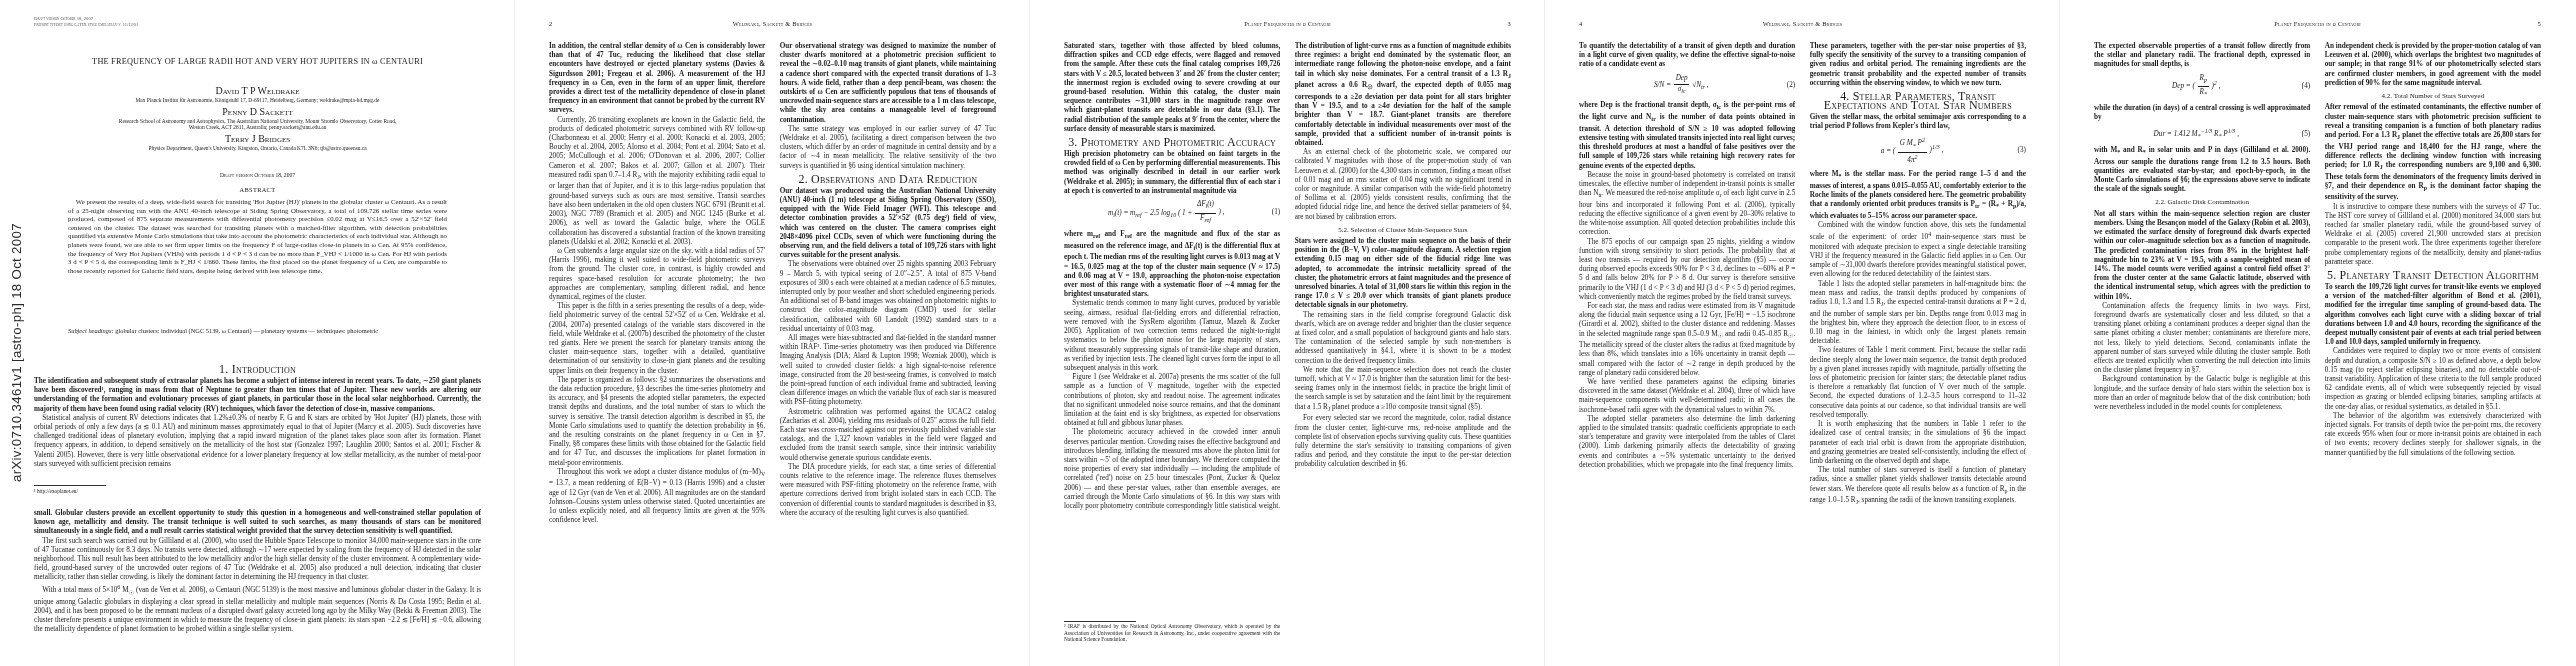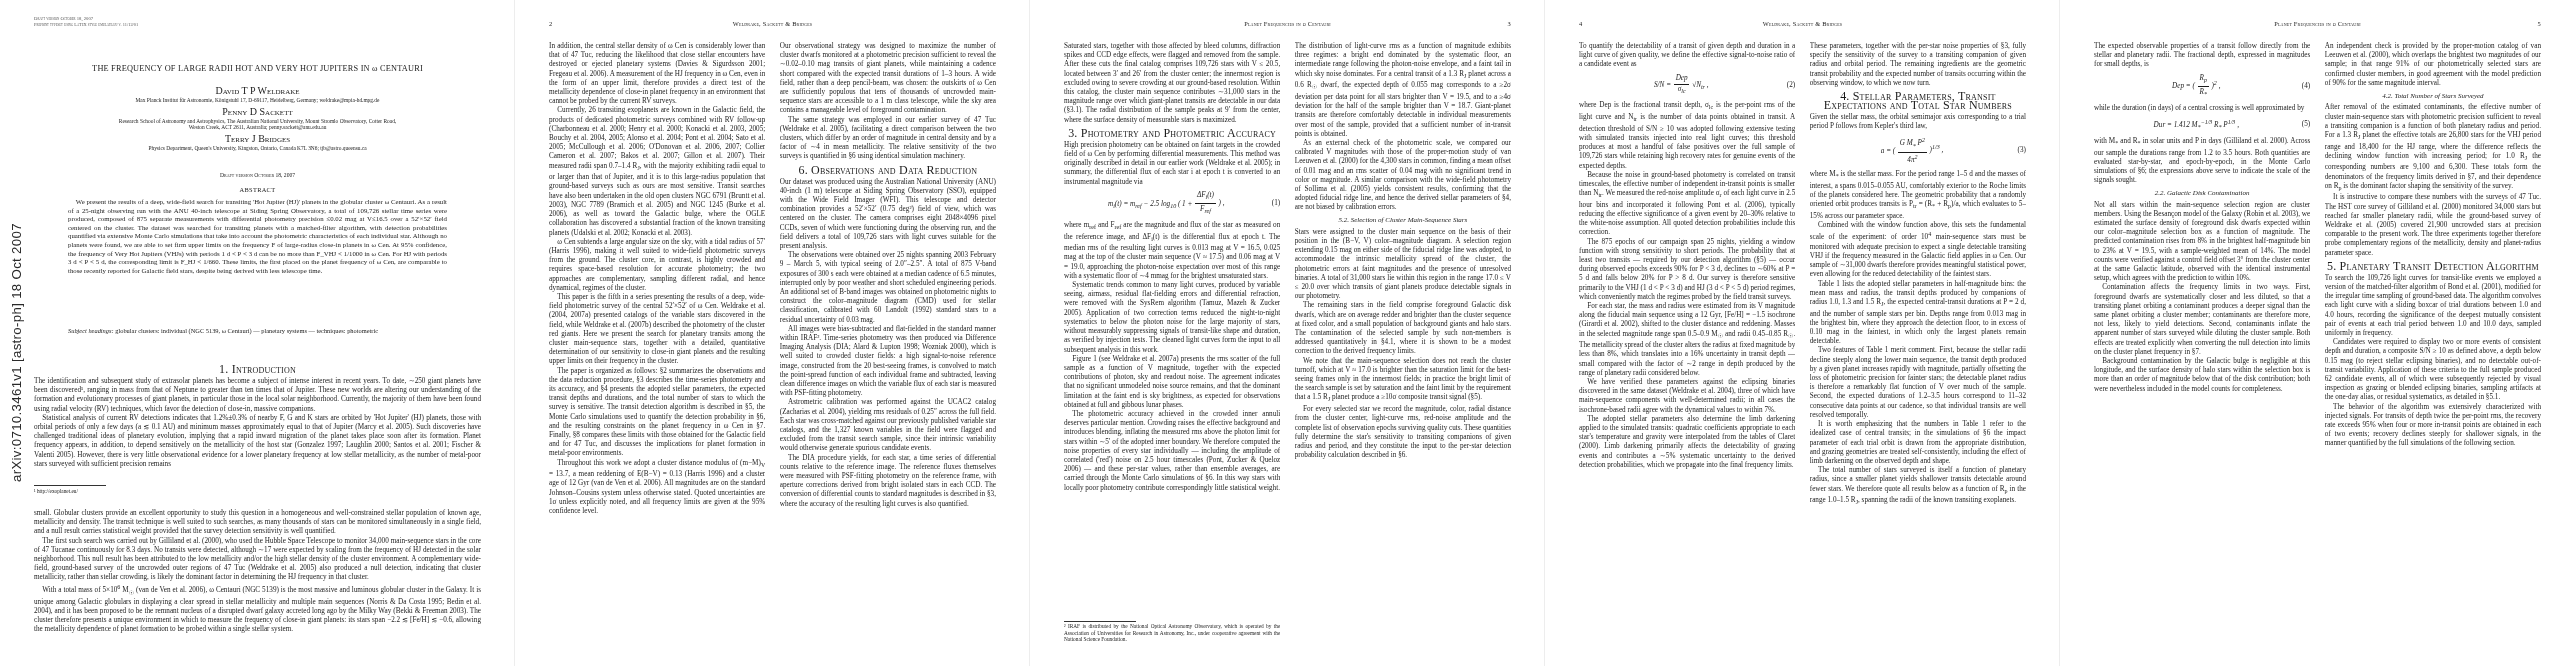--- a/index.html
+++ b/index.html
@@ -25,7 +25,7 @@
   .col{flex:1 1 0;overflow:hidden;display:flex;flex-direction:column;
        text-align:justify;font-size:7.2px;line-height:9.2px;}
   .para{margin:0;text-indent:8.3px;}
-  .para.noindent{text-indent:0;}
+  .para.noindent{text-indent:0;font-weight:bold;}
   .sec-h{text-align:center;font-variant:small-caps;letter-spacing:0.2px;margin:3.9px 0 2.8px;font-size:12px;}
   .sub-h{text-align:center;font-style:italic;margin:3.9px 0 2.2px;font-size:7px;}
 

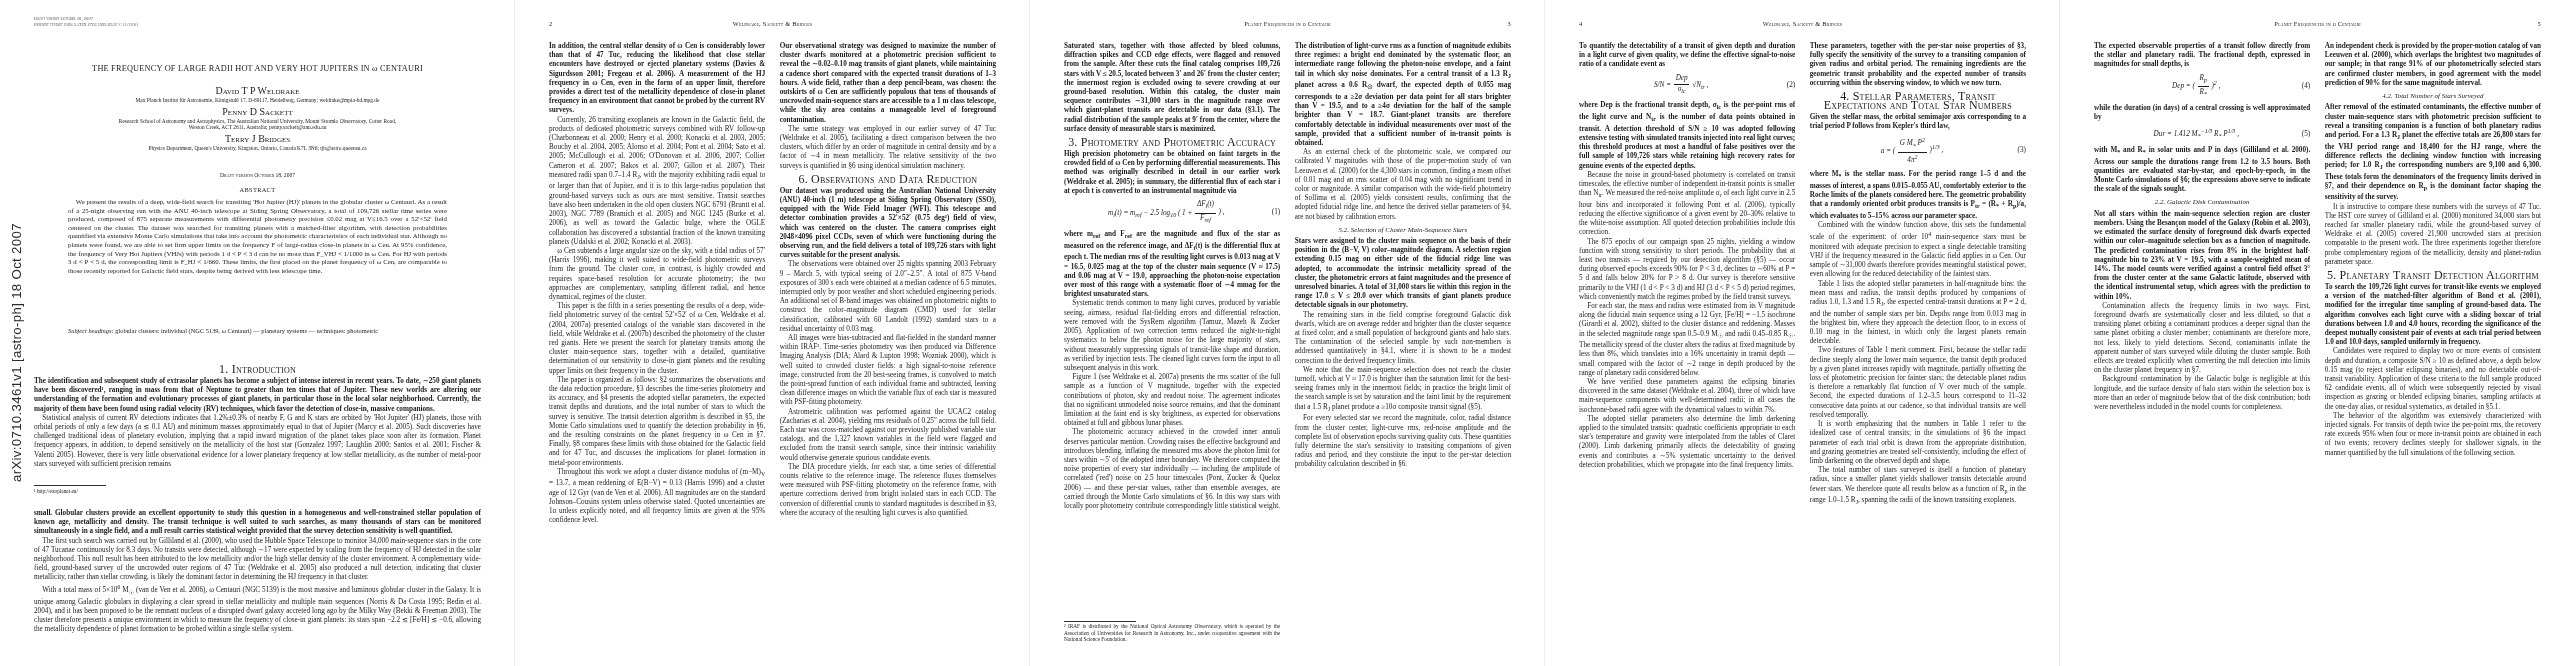--- a/index.html
+++ b/index.html
@@ -42,7 +42,7 @@
   
   .draft-l1{position:absolute;top:15.6px;left:34px;font-size:4.7px;color:#555;font-variant:small-caps;}
   .draft-l2{position:absolute;top:22px;left:34px;font-size:4.4px;color:#555;font-variant:small-caps;}
-  .title{position:absolute;top:63px;left:78px;right:78px;text-align:center;
+  .title{position:absolute;top:56px;left:78px;right:78px;text-align:center;
          font-size:8.3px;line-height:11px;letter-spacing:0.2px;}
   .authors{position:absolute;top:82px;left:50px;right:50px;text-align:center;}
   .author-name{font-size:10px;font-variant:small-caps;margin-top:3px;}

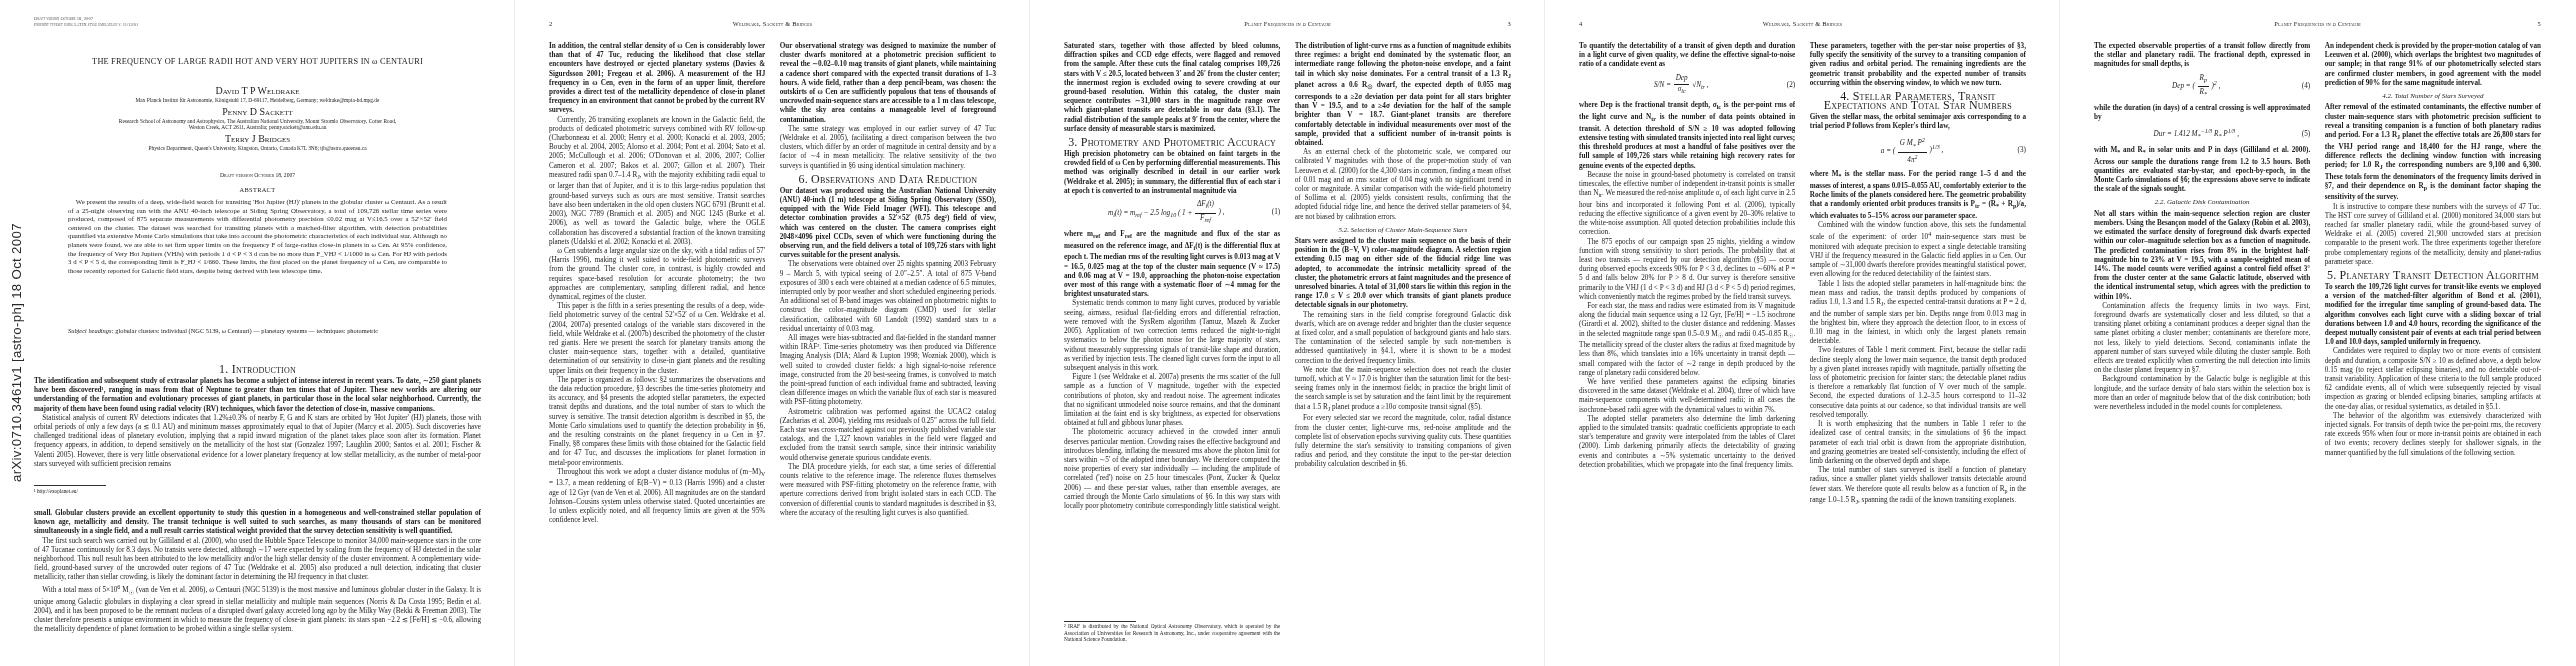--- a/index.html
+++ b/index.html
@@ -27,7 +27,7 @@
   .para{margin:0;text-indent:8.3px;}
   .para.noindent{text-indent:0;font-weight:bold;}
   .sec-h{text-align:center;font-variant:small-caps;letter-spacing:0.2px;margin:3.9px 0 2.8px;font-size:12px;}
-  .sub-h{text-align:center;font-style:italic;margin:3.9px 0 2.2px;font-size:7px;}
+  .sub-h{text-align:center;margin:3.9px 0 2.2px;font-size:7px;}
 
   .eq{display:flex;align-items:center;margin:4.4px 0;}
   .eq .math{flex:1;text-align:center;font-style:italic;}

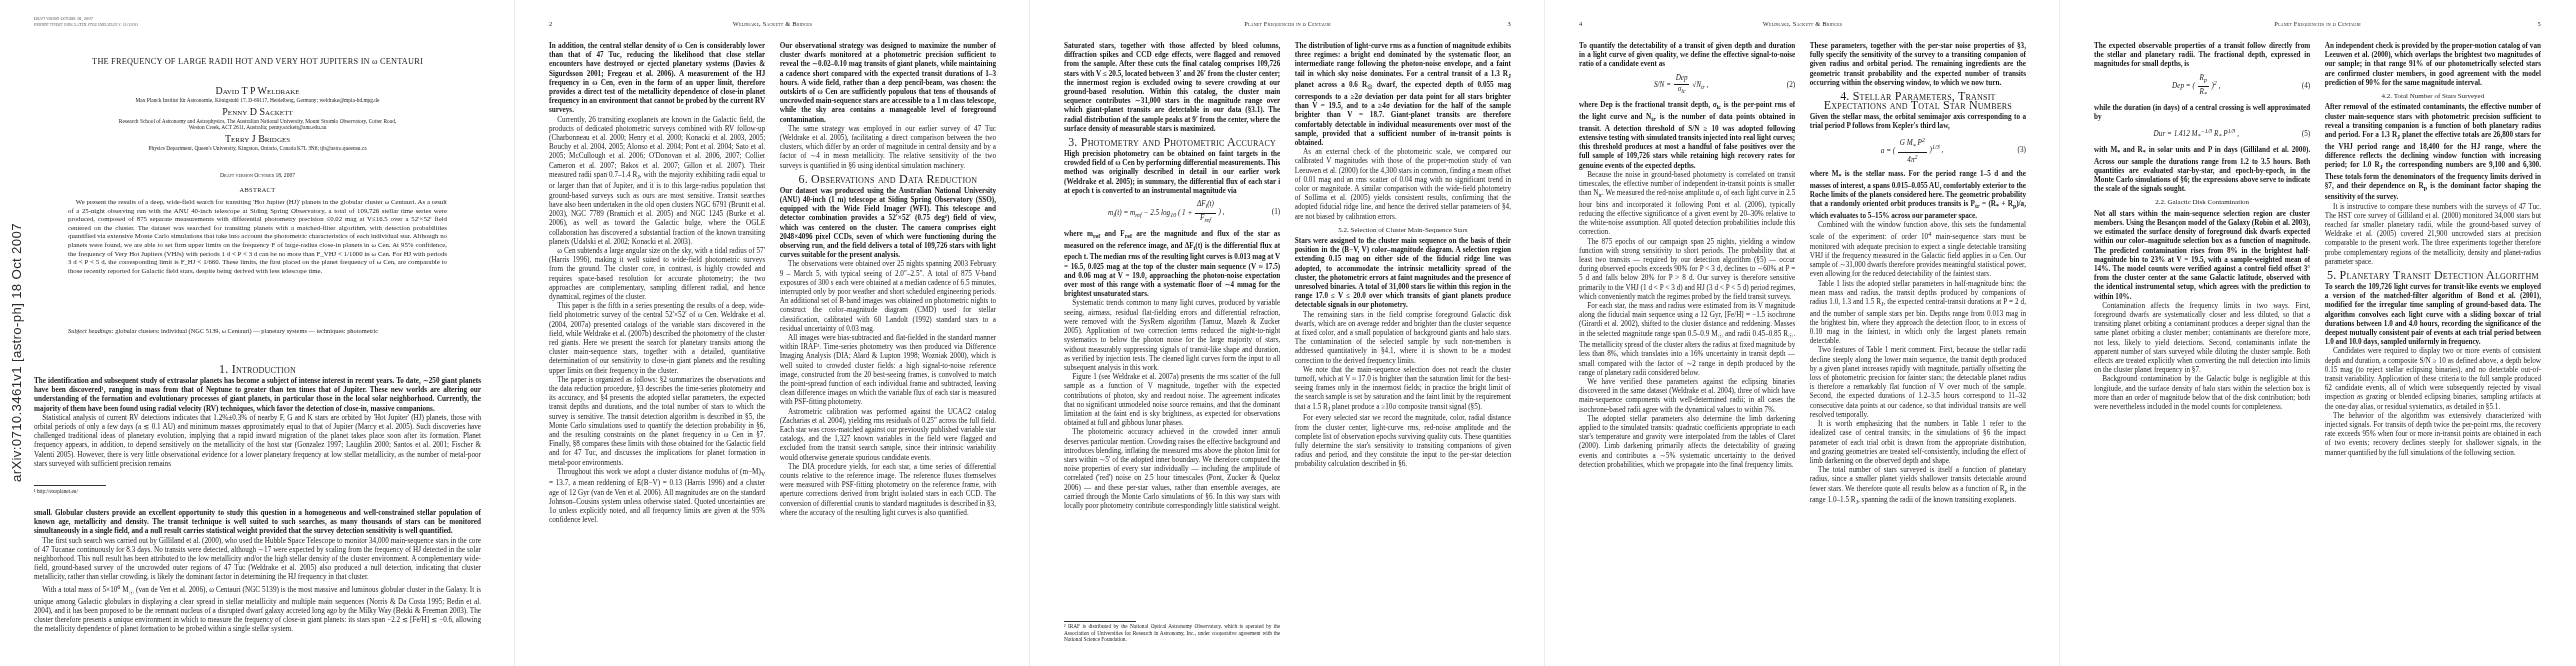--- a/index.html
+++ b/index.html
@@ -118,7 +118,7 @@
       <div class="col">
         <p class="para noindent">Our observational strategy was designed to maximize the number of cluster dwarfs monitored at a photometric precision sufficient to reveal the ∼0.02–0.10 mag transits of giant planets, while maintaining a cadence short compared with the expected transit durations of 1–3 hours. A wide field, rather than a deep pencil-beam, was chosen: the outskirts of ω Cen are sufficiently populous that tens of thousands of uncrowded main-sequence stars are accessible to a 1 m class telescope, while the sky area contains a manageable level of foreground contamination.</p>
         <p class="para">The same strategy was employed in our earlier survey of 47 Tuc (Weldrake et al. 2005), facilitating a direct comparison between the two clusters, which differ by an order of magnitude in central density and by a factor of ∼4 in mean metallicity. The relative sensitivity of the two surveys is quantified in §6 using identical simulation machinery.</p>
-        <div class="sec-h">6. Observations and Data Reduction</div>
+        <div class="sec-h">2. Observations and Data Reduction</div>
         <p class="para noindent">Our dataset was produced using the Australian National University (ANU) 40-inch (1 m) telescope at Siding Spring Observatory (SSO), equipped with the Wide Field Imager (WFI). This telescope and detector combination provides a 52′×52′ (0.75 deg²) field of view, which was centered on the cluster. The camera comprises eight 2048×4096 pixel CCDs, seven of which were functioning during the observing run, and the field delivers a total of 109,726 stars with light curves suitable for the present analysis.</p>
         <p class="para">The observations were obtained over 25 nights spanning 2003 February 9 – March 5, with typical seeing of 2.0″–2.5″. A total of 875 V-band exposures of 300 s each were obtained at a median cadence of 6.5 minutes, interrupted only by poor weather and short scheduled engineering periods. An additional set of B-band images was obtained on photometric nights to construct the color–magnitude diagram (CMD) used for stellar classification, calibrated with 60 Landolt (1992) standard stars to a residual uncertainty of 0.03 mag.</p>
         <p class="para">All images were bias-subtracted and flat-fielded in the standard manner within IRAF². Time-series photometry was then produced via Difference Imaging Analysis (DIA; Alard &amp; Lupton 1998; Wozniak 2000), which is well suited to crowded cluster fields: a high signal-to-noise reference image, constructed from the 20 best-seeing frames, is convolved to match the point-spread function of each individual frame and subtracted, leaving clean difference images on which the variable flux of each star is measured with PSF-fitting photometry.</p>

